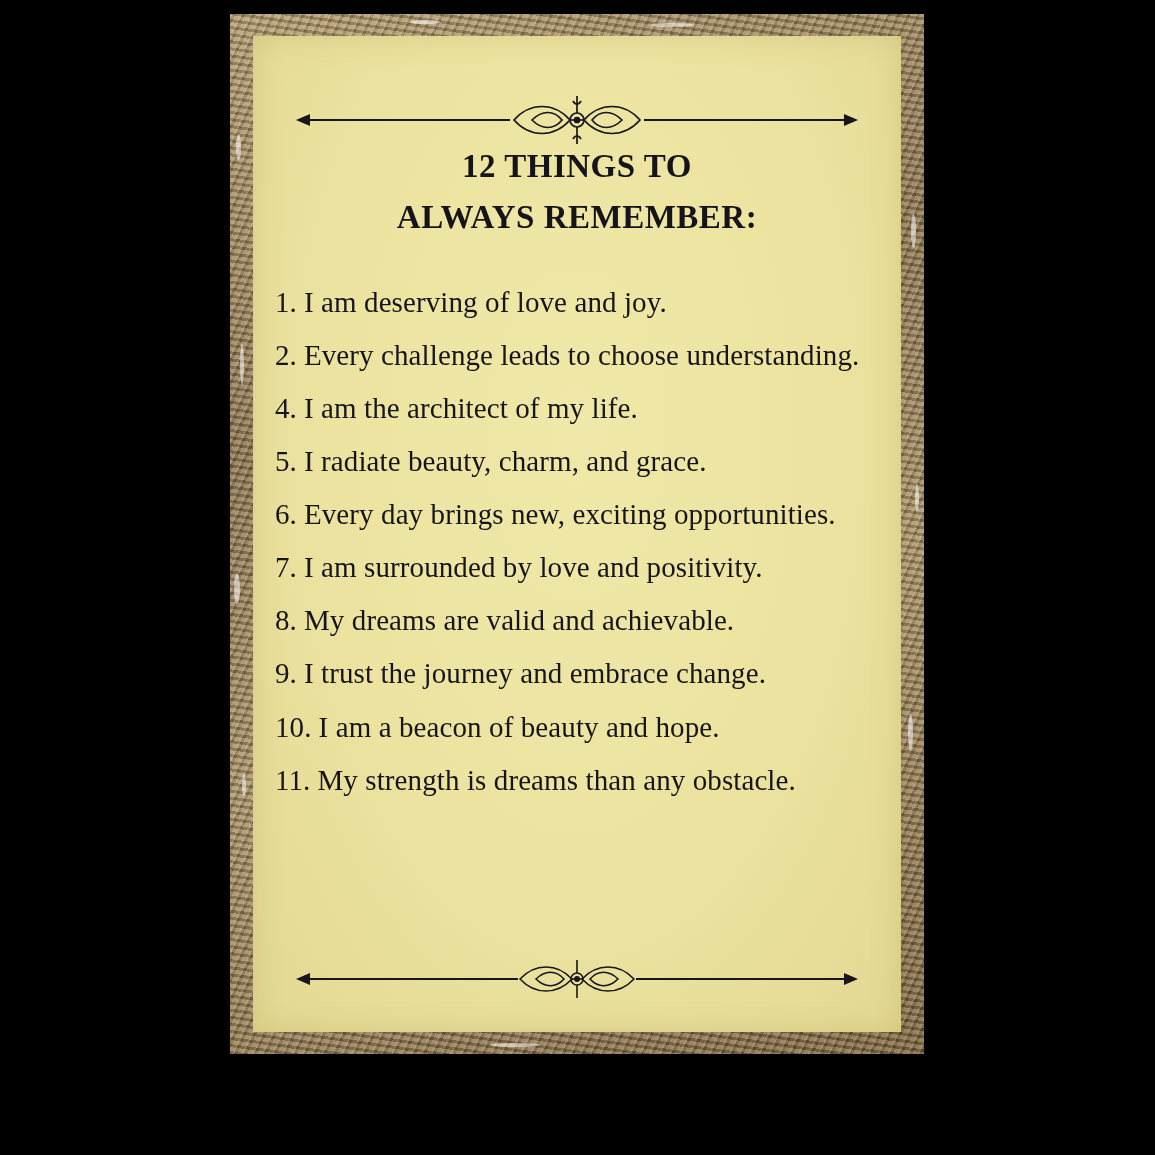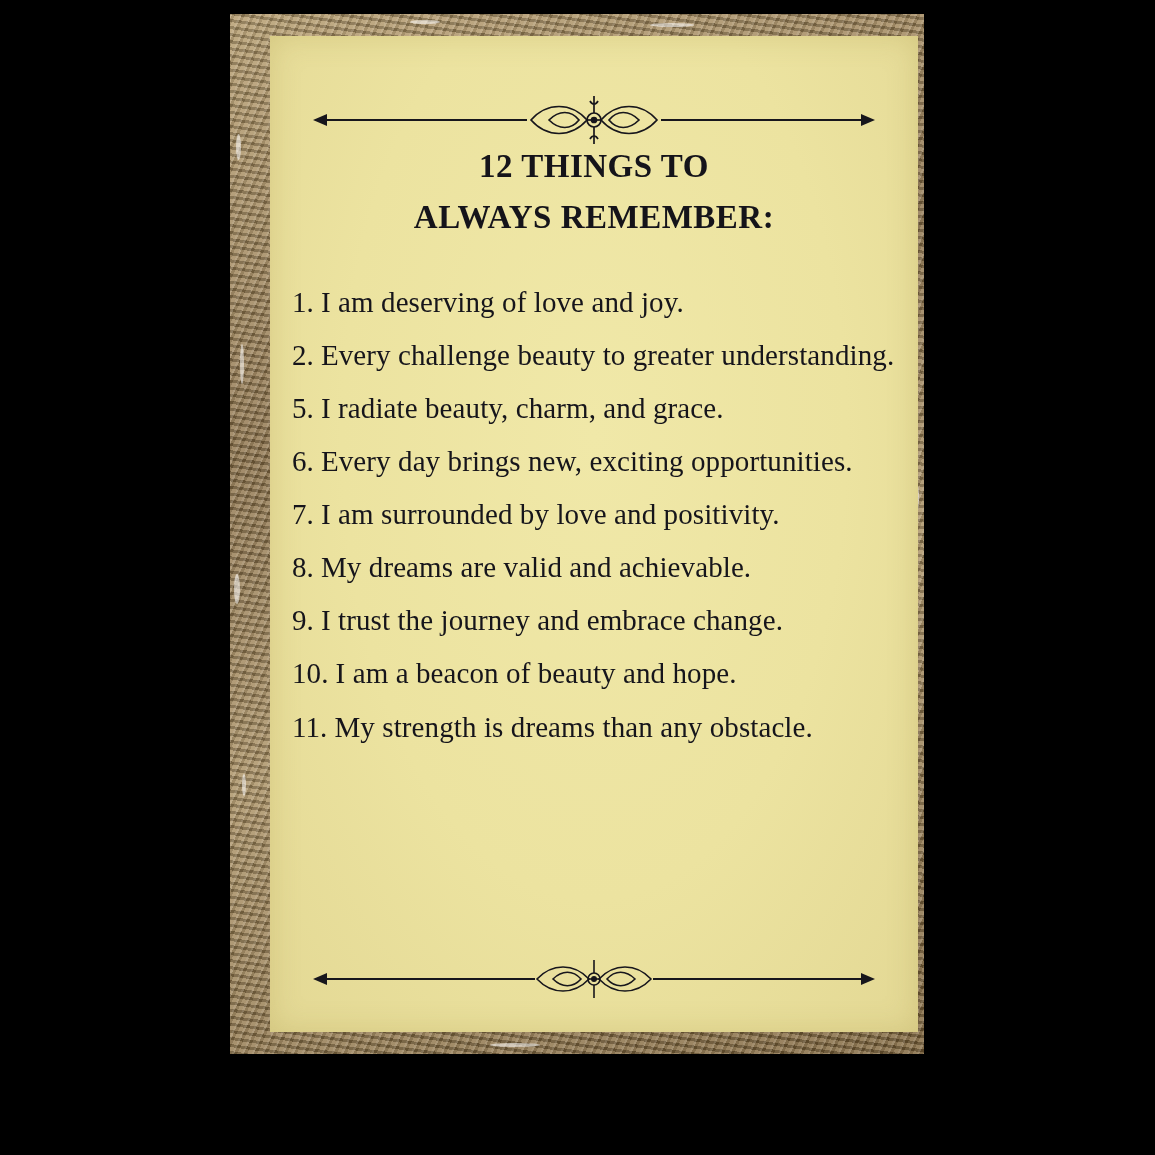--- a/index.html
+++ b/index.html
@@ -48,7 +48,7 @@
   
   #poster-paper {
     position: absolute;
-    left: 270px;
+    left: 253px;
     top: 36px;
     width: 648px;
     height: 996px;

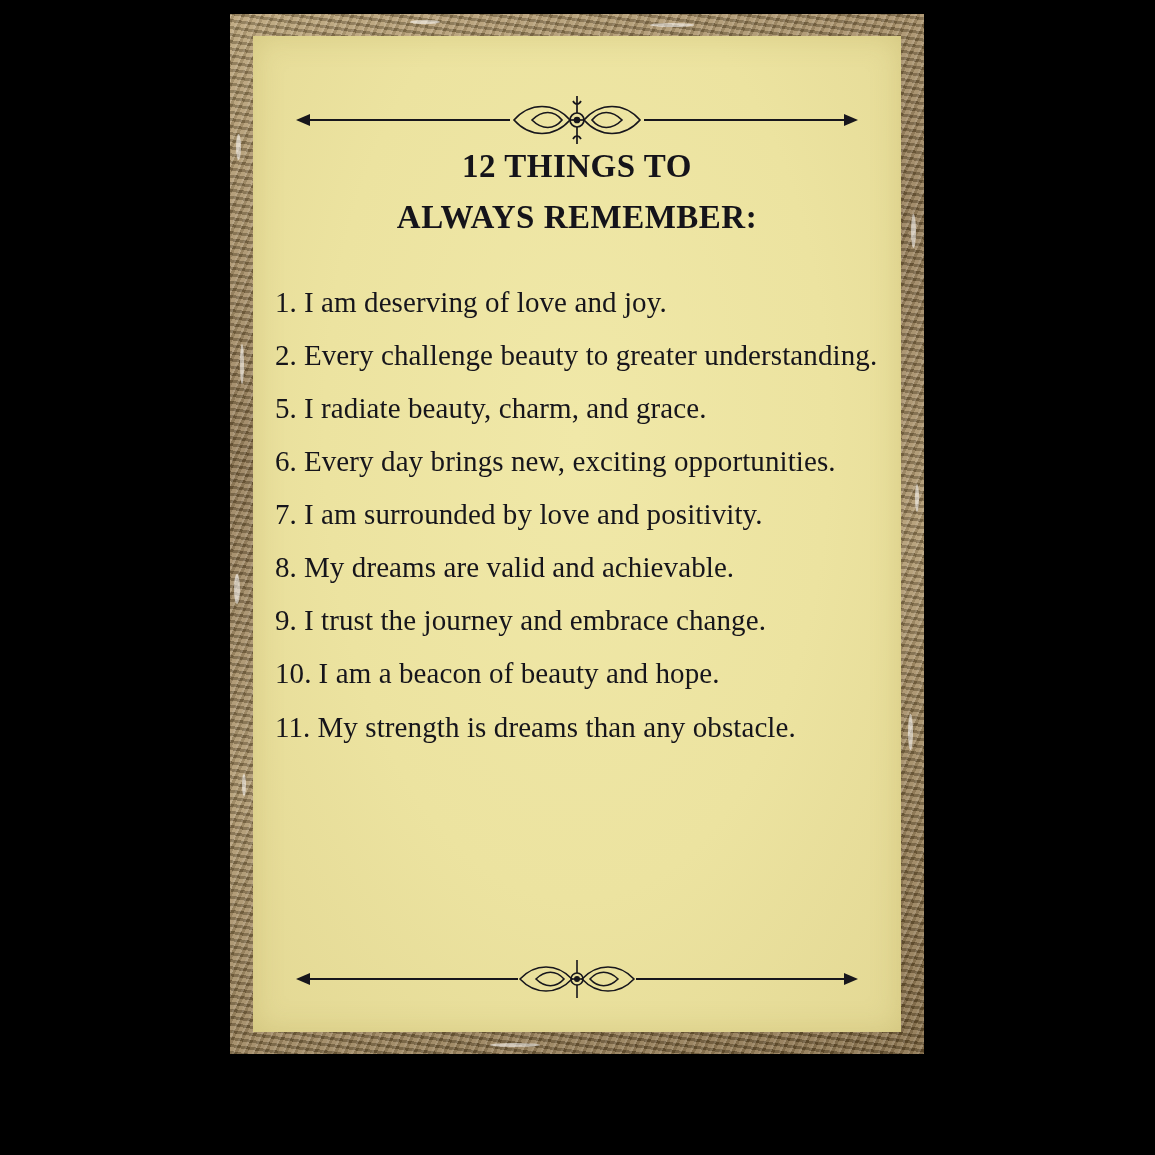--- a/index.html
+++ b/index.html
@@ -162,7 +162,7 @@
 
     <ul id="list">
       <li><span class="num">1.</span><span>I am deserving of love and joy.</span></li>
-      <li><span class="num">2.</span><span>Every challenge beauty to greater understanding.</span></li>
+      <li><span class="num">2.</span><span>Every challenge leads to choose understanding.</span></li>
       <li><span class="num">5.</span><span>I radiate beauty, charm, and grace.</span></li>
       <li><span class="num">6.</span><span>Every day brings new, exciting opportunities.</span></li>
       <li><span class="num">7.</span><span>I am surrounded by love and positivity.</span></li>

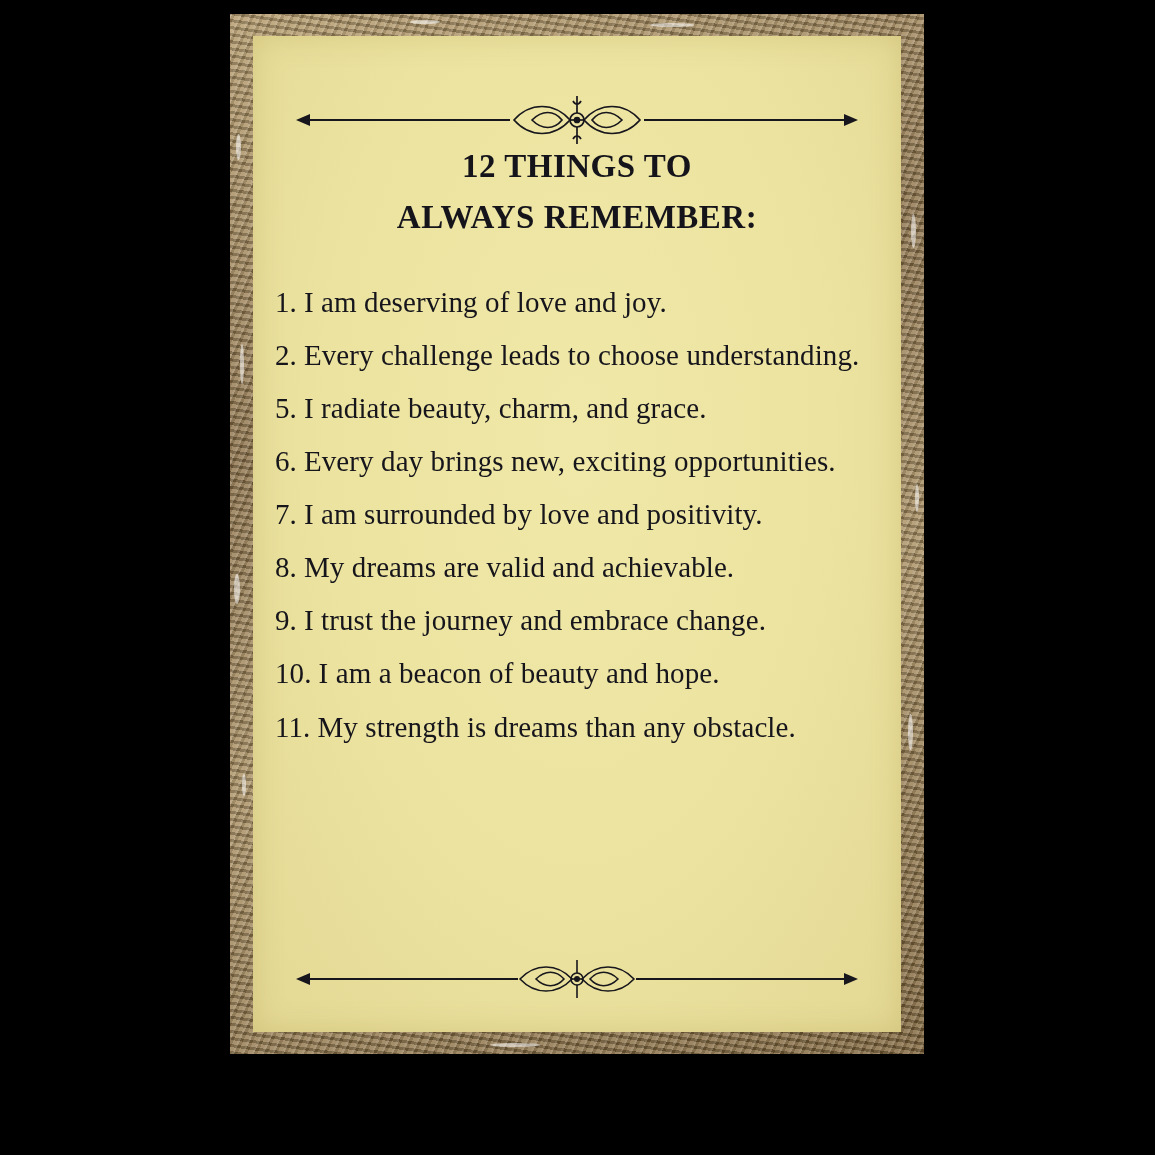--- a/index.html
+++ b/index.html
@@ -163,6 +163,7 @@
     <ul id="list">
       <li><span class="num">1.</span><span>I am deserving of love and joy.</span></li>
       <li><span class="num">2.</span><span>Every challenge leads to choose understanding.</span></li>
+      <li><span class="num">4.</span><span>I am the architect of my life.</span></li>
       <li><span class="num">5.</span><span>I radiate beauty, charm, and grace.</span></li>
       <li><span class="num">6.</span><span>Every day brings new, exciting opportunities.</span></li>
       <li><span class="num">7.</span><span>I am surrounded by love and positivity.</span></li>

